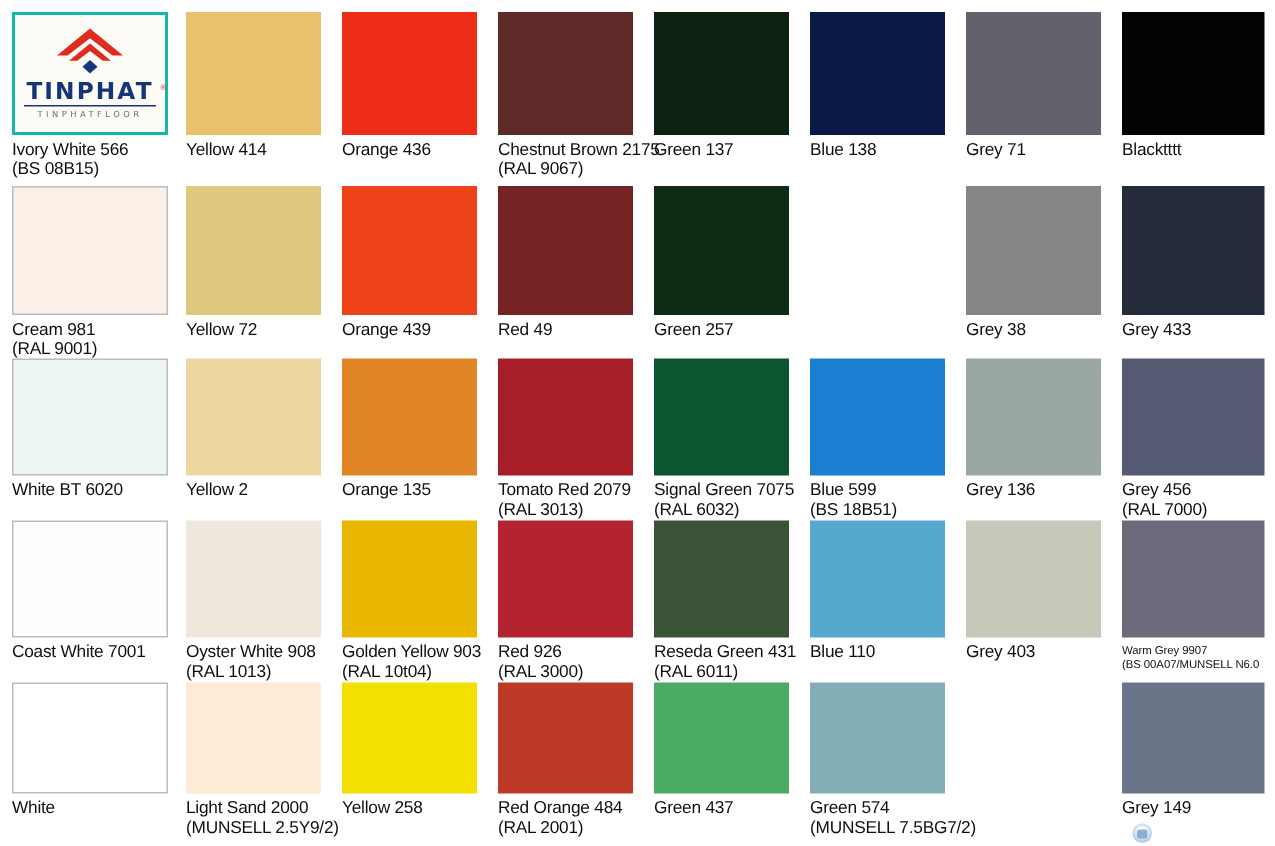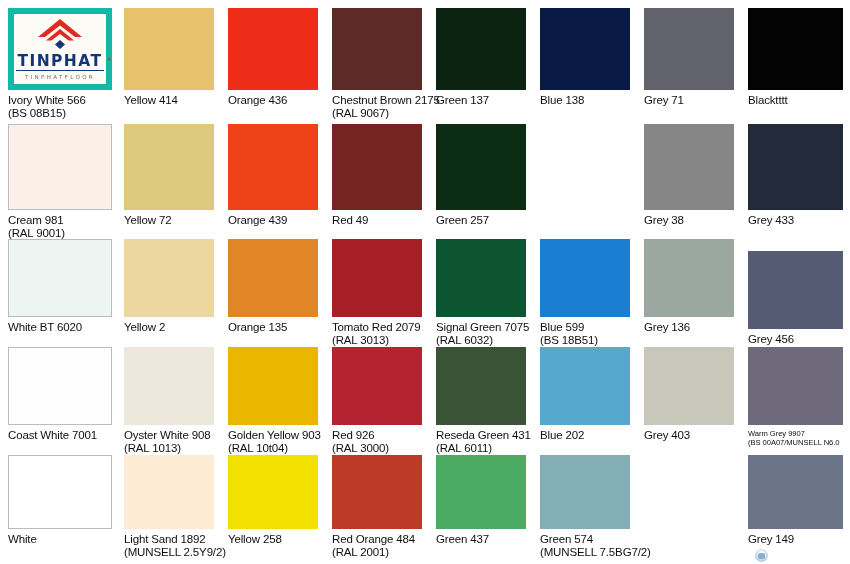--- a/index.html
+++ b/index.html
@@ -67,7 +67,7 @@
     width: 104px;
     height: 82px;
     background: #fdfbf5;
-    border: 6px solid #14b8a6;
+    border: 2px solid #14b8a6;
     box-sizing: border-box;
     display: flex;
     flex-direction: column;

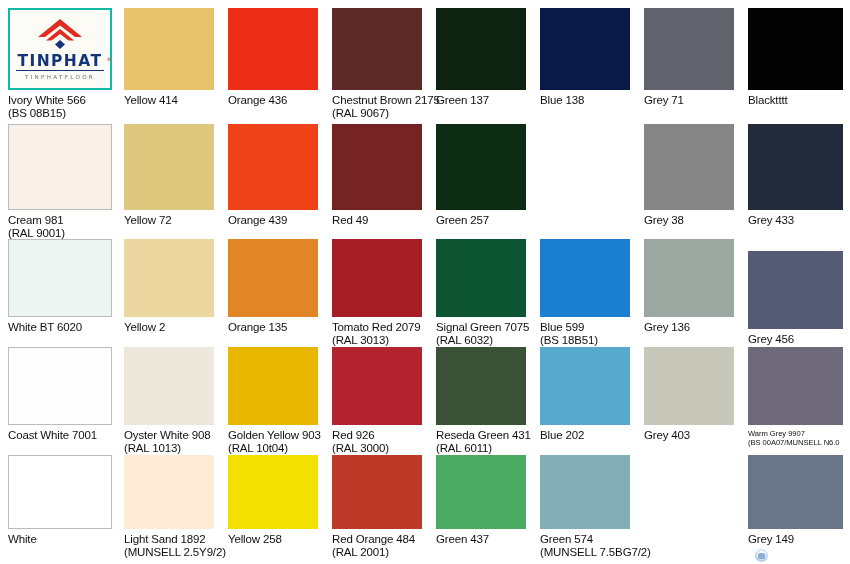--- a/index.html
+++ b/index.html
@@ -233,7 +233,7 @@
         <div class="swatch" style="width: 90px; height: 78px; background: rgb(155, 168, 161);"></div>
         <div class="label" style="top: 82px;"><span>Grey 136</span></div>
       </div>
-      <div class="cell" style="left: 748px; top: 251px; width: 103px; height: 112px;">
+      <div class="cell" style="left: 748px; top: 239px; width: 103px; height: 112px;">
         <div class="swatch" style="width: 95px; height: 78px; background: rgb(84, 91, 114);"></div>
         <div class="label" style="top: 82px;"><span>Grey 456</span><span class="ln2">(RAL 7000)</span></div>
       </div>

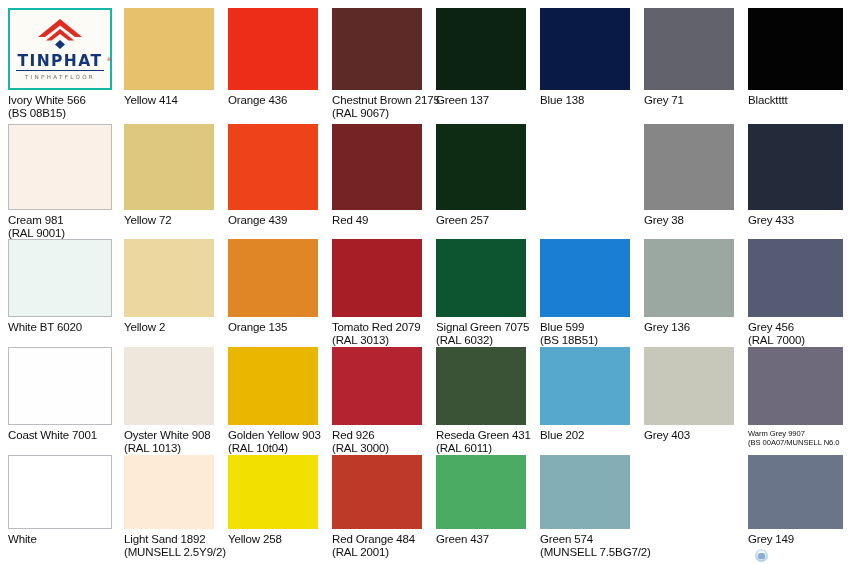--- a/index.html
+++ b/index.html
@@ -259,7 +259,7 @@
       </div>
       <div class="cell" style="left: 540px; top: 347px; width: 90px; height: 112px;">
         <div class="swatch" style="width: 90px; height: 78px; background: rgb(86, 168, 204);"></div>
-        <div class="label" style="top: 82px;"><span>Blue 202</span></div>
+        <div class="label" style="top: 82px;"><span>Blue 110</span></div>
       </div>
       <div class="cell" style="left: 644px; top: 347px; width: 90px; height: 112px;">
         <div class="swatch" style="width: 90px; height: 78px; background: rgb(199, 199, 186);"></div>

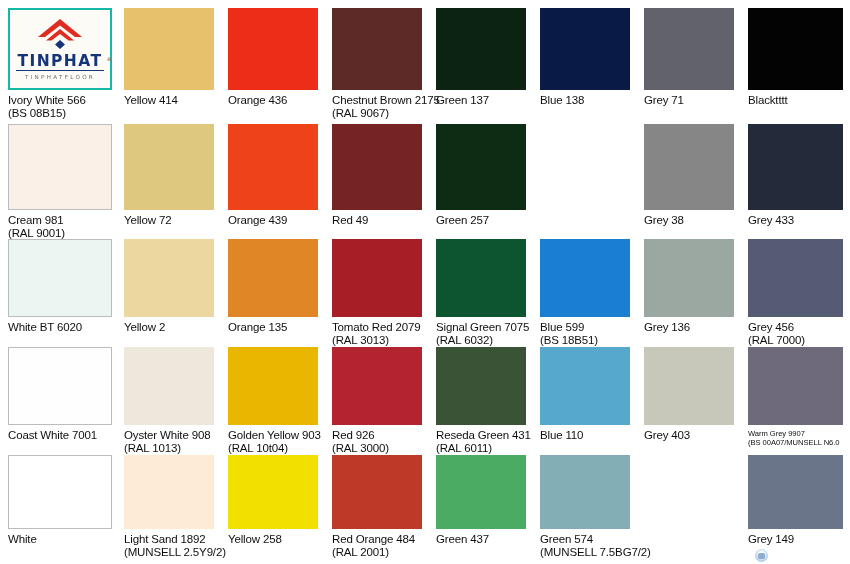--- a/index.html
+++ b/index.html
@@ -275,7 +275,7 @@
       </div>
       <div class="cell" style="left: 124px; top: 455px; width: 90px; height: 108px;">
         <div class="swatch" style="width: 90px; height: 74px; background: rgb(253, 235, 214);"></div>
-        <div class="label" style="top: 78px;"><span>Light Sand 1892</span><span class="ln2">(MUNSELL 2.5Y9/2)</span></div>
+        <div class="label" style="top: 78px;"><span>Light Sand 2000</span><span class="ln2">(MUNSELL 2.5Y9/2)</span></div>
       </div>
       <div class="cell" style="left: 228px; top: 455px; width: 90px; height: 108px;">
         <div class="swatch" style="width: 90px; height: 74px; background: rgb(242, 224, 0);"></div>

